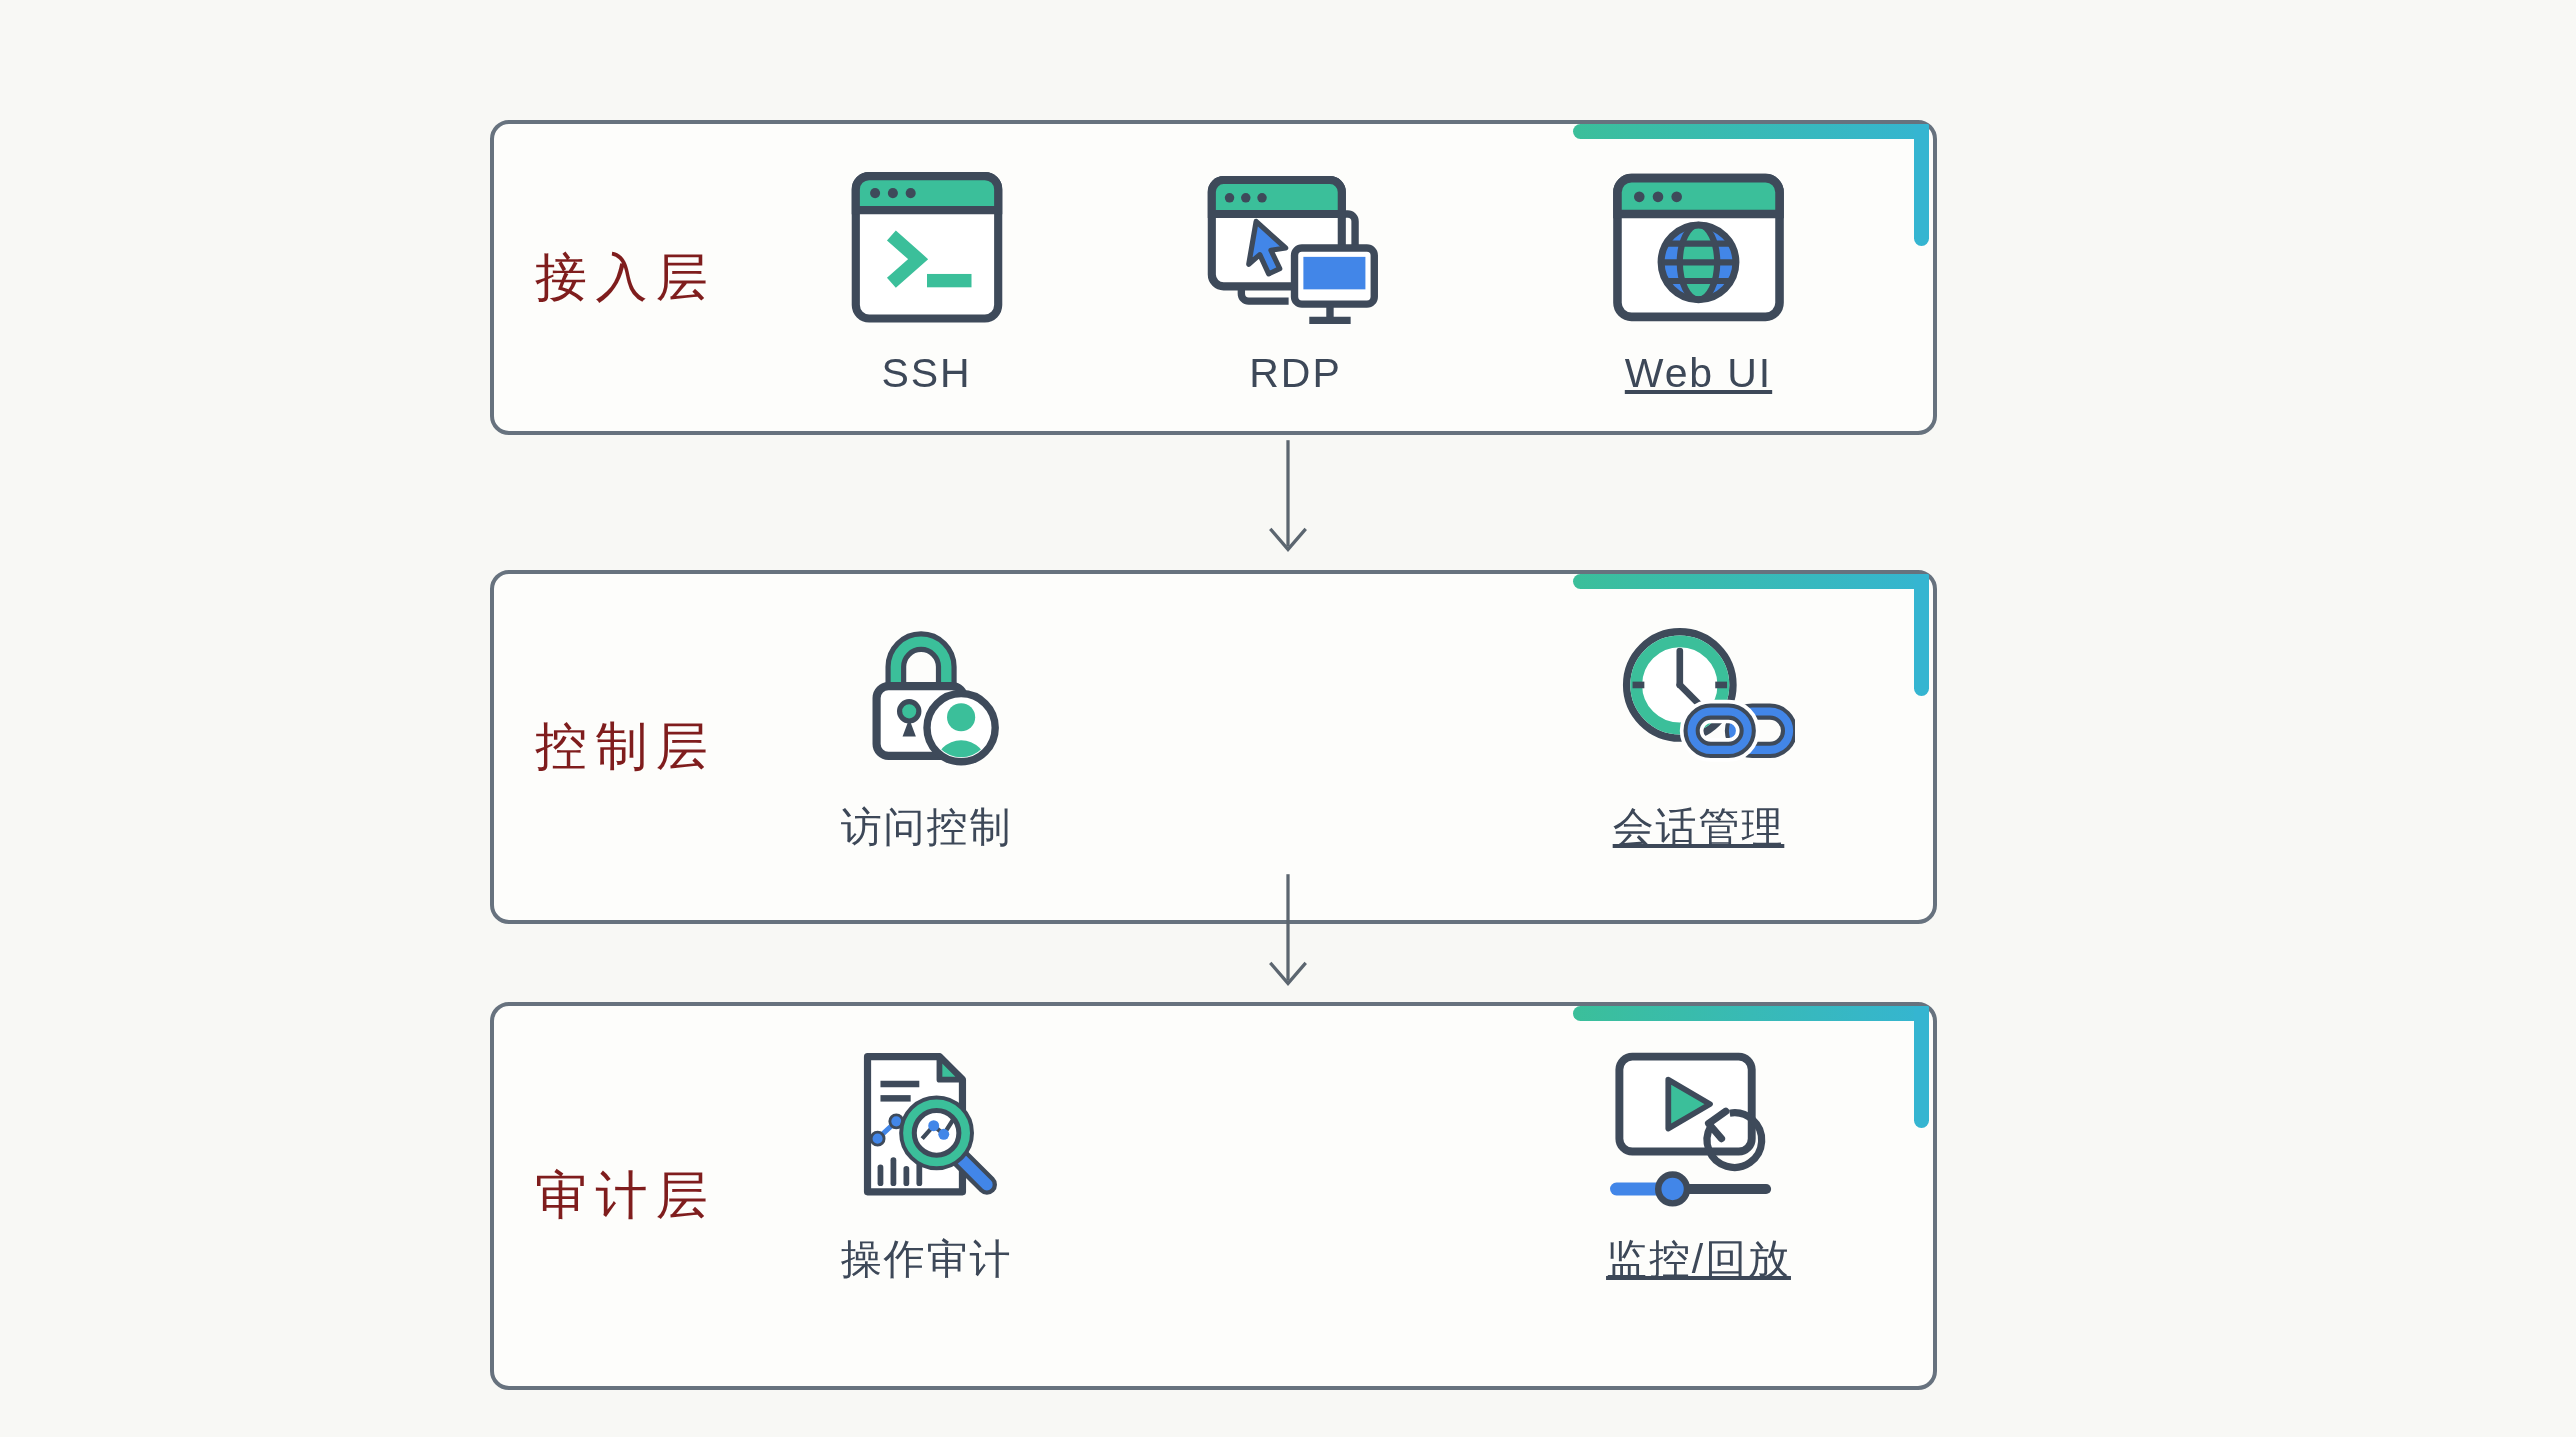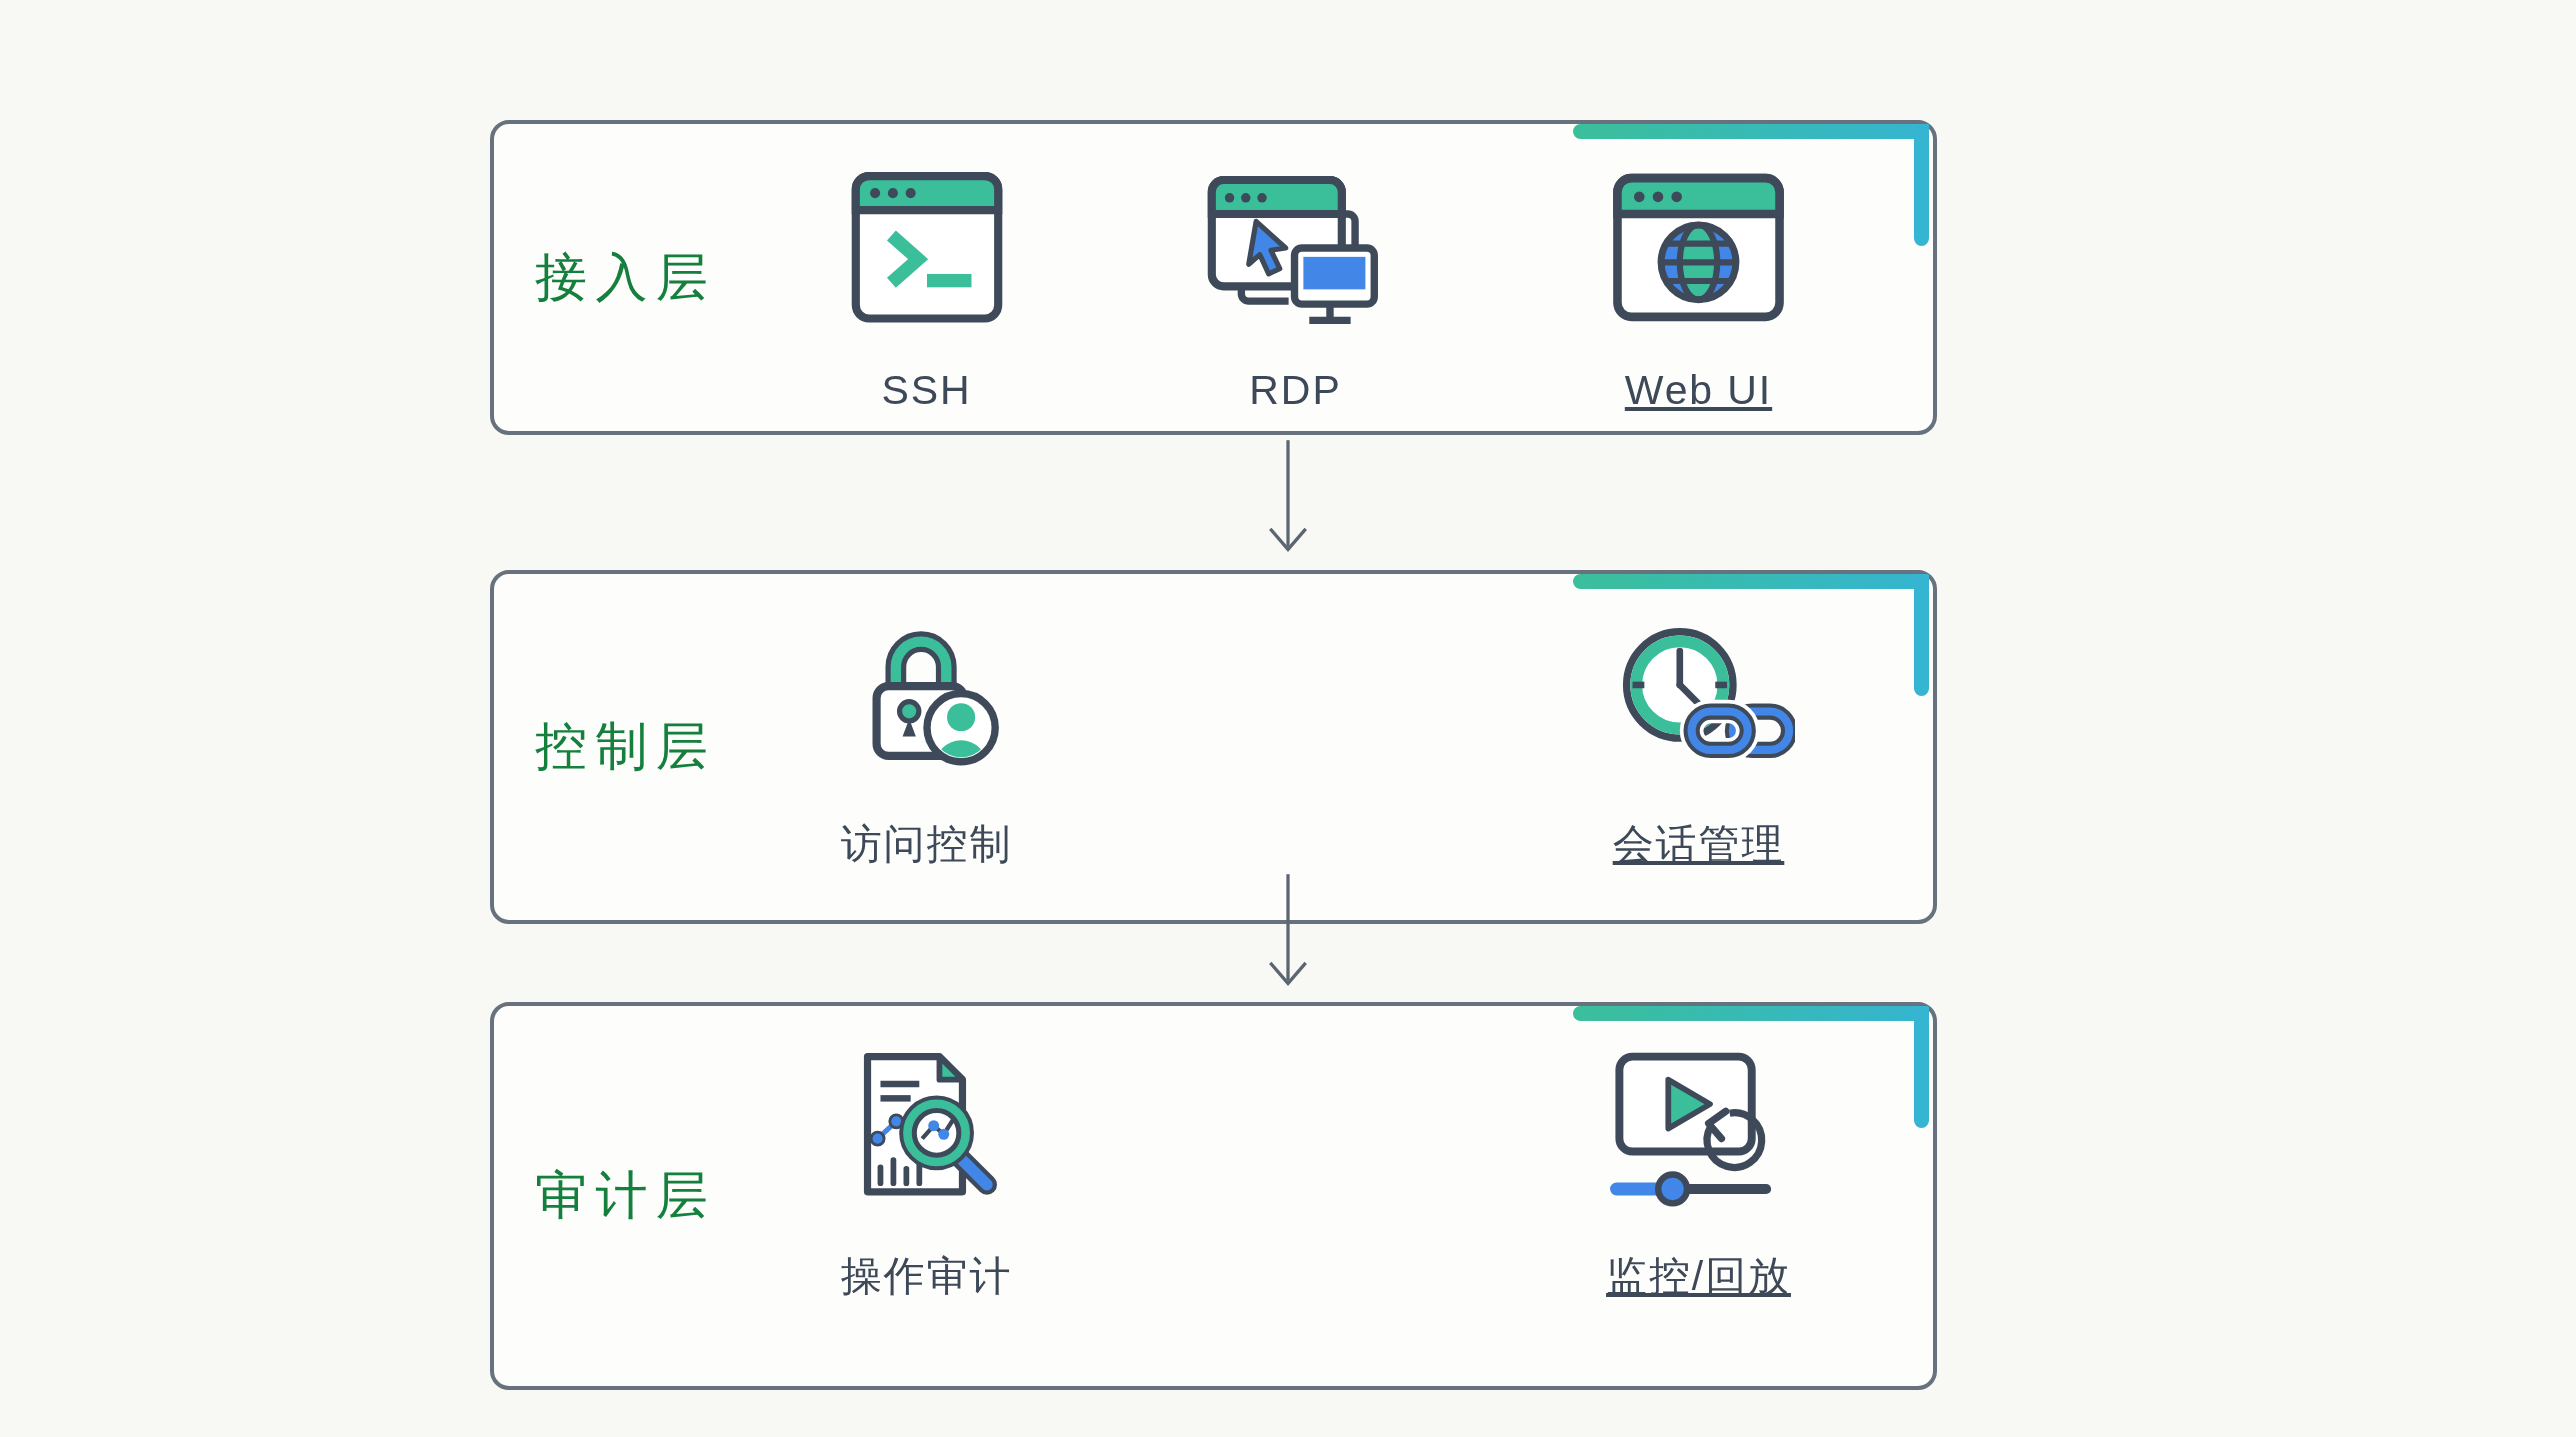--- a/index.html
+++ b/index.html
@@ -28,7 +28,7 @@
   .layer-title{
     position:absolute;left:41px;top:0;height:100%;
     display:flex;align-items:center;
-    font-size:52px;font-weight:500;letter-spacing:8.4px;color:#15803d;
+    font-size:52px;font-weight:500;letter-spacing:8.4px;color:#7f1d1d;
     white-space:nowrap;
   }
   .col{

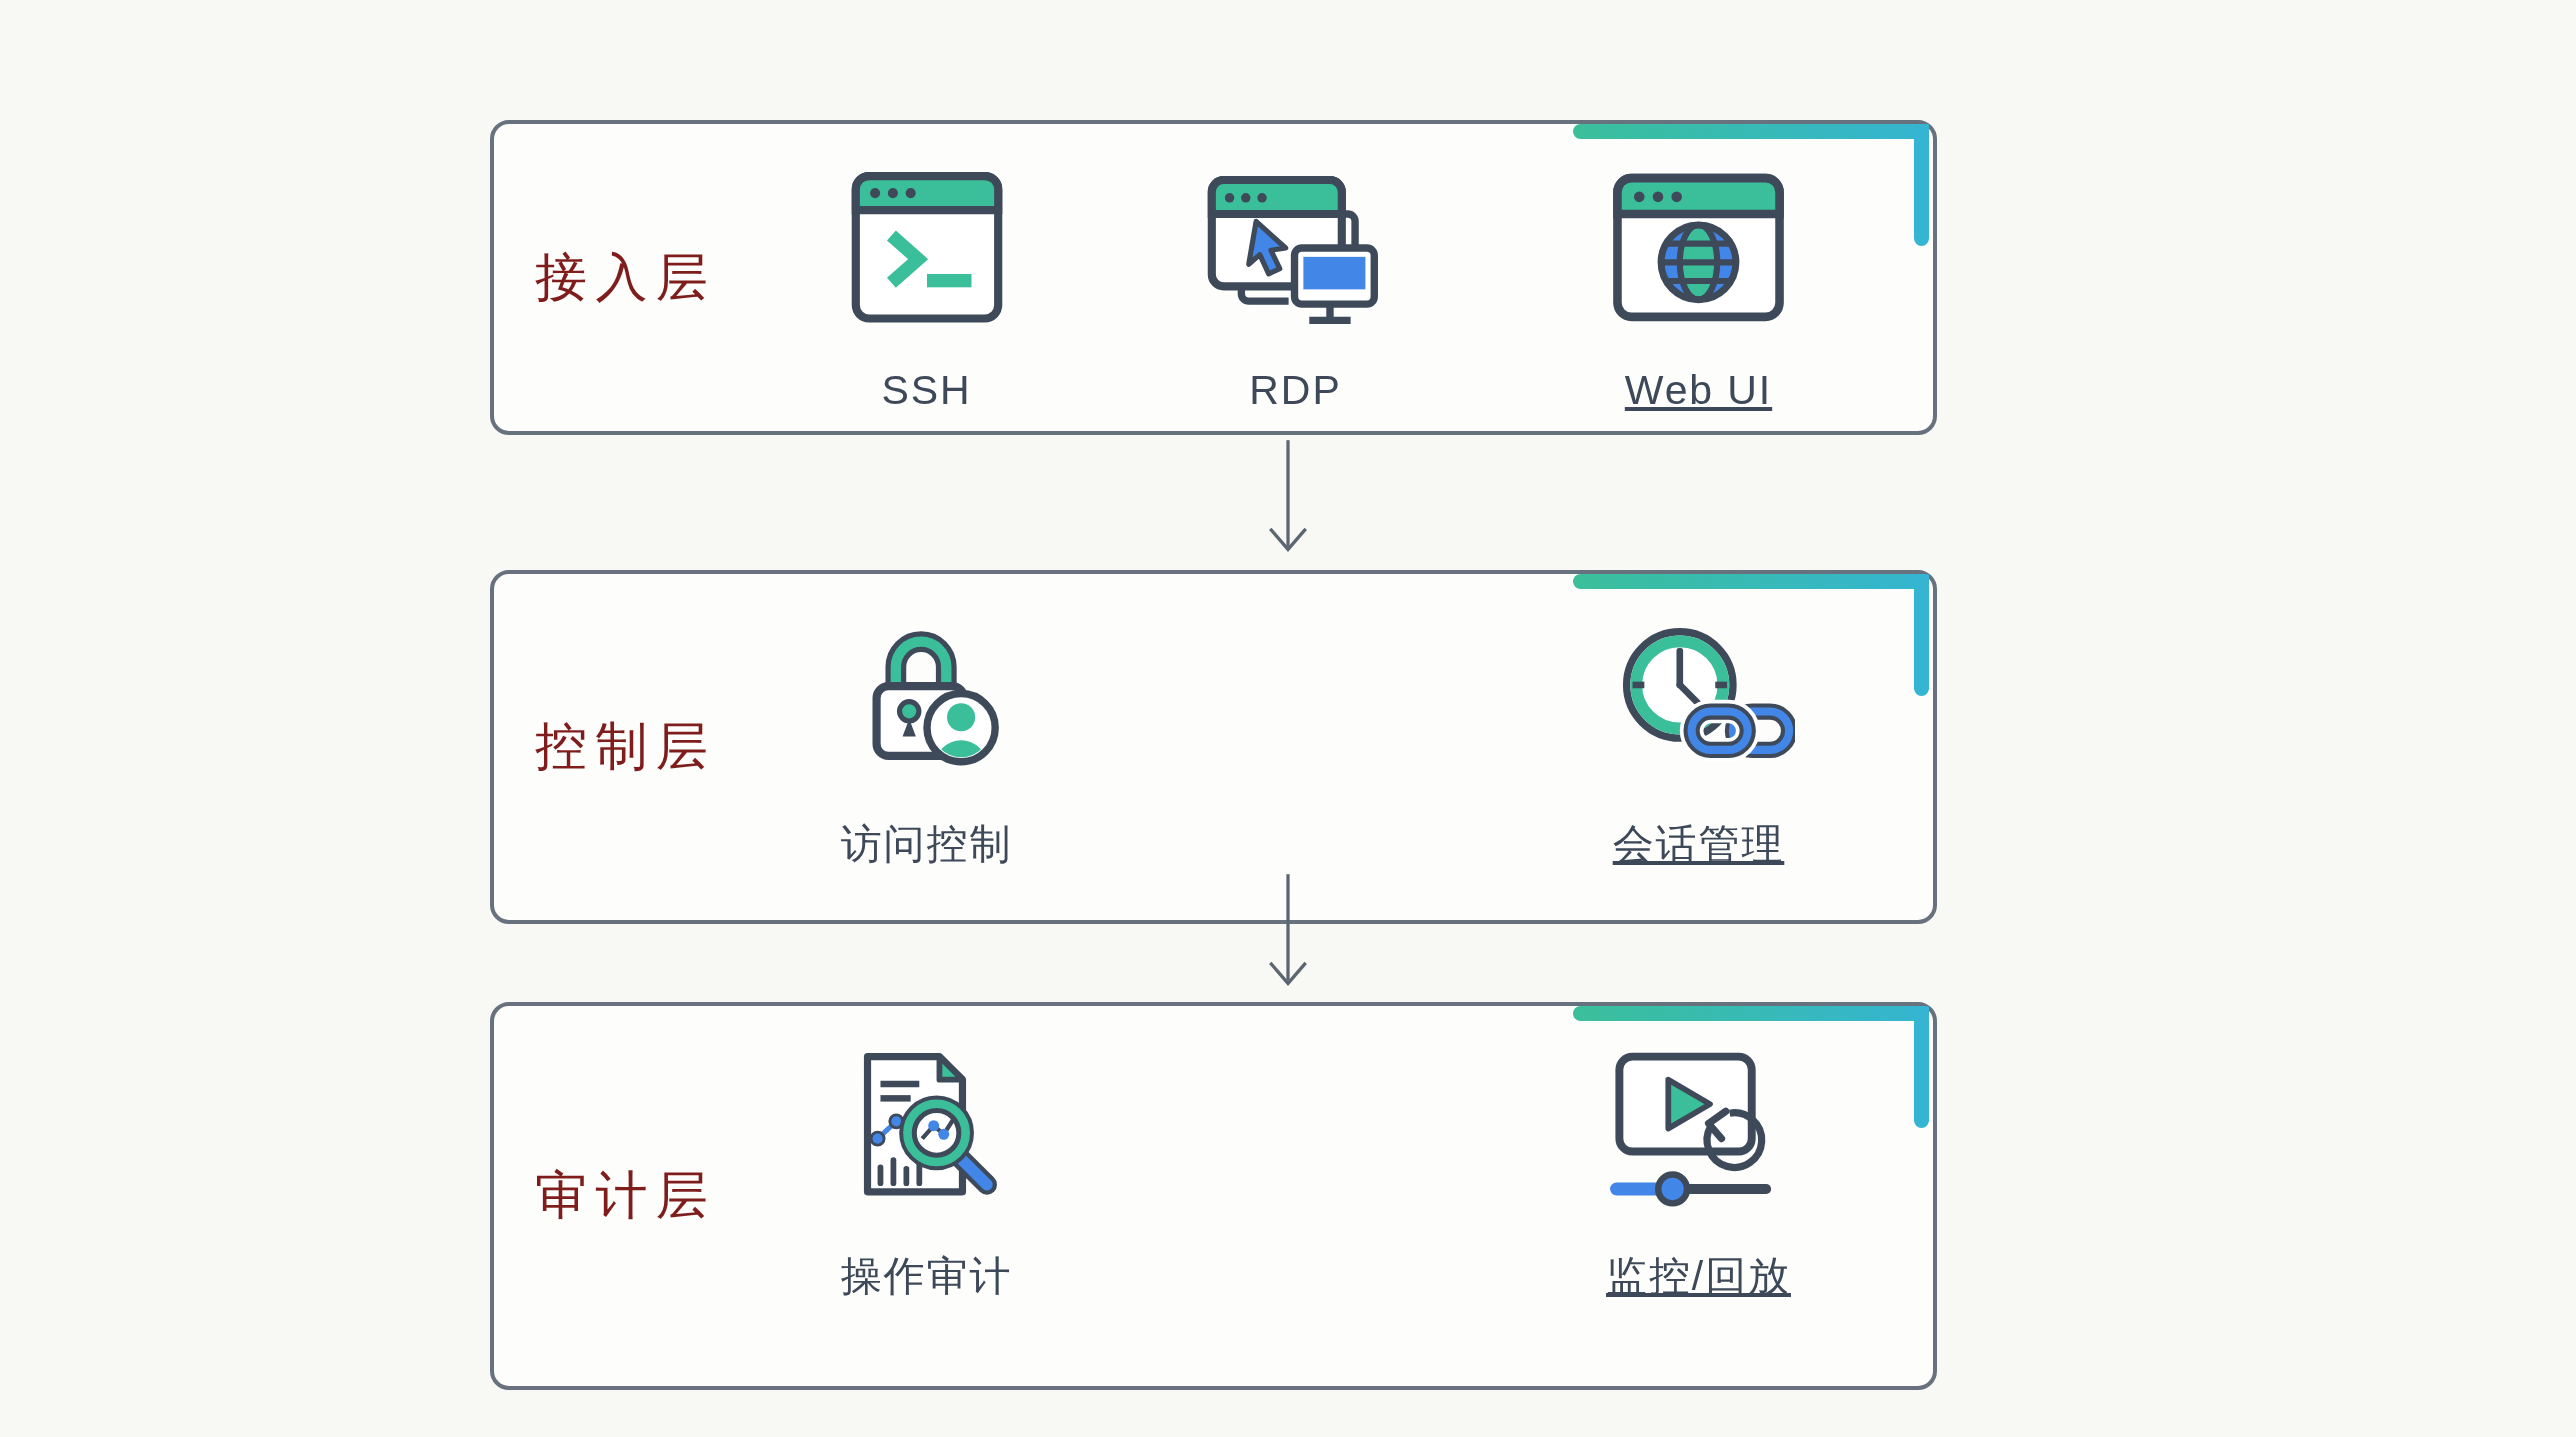--- a/index.html
+++ b/index.html
@@ -39,7 +39,7 @@
   .col-2{left:633px;align-items:center;}
   .col-3{left:1036px;text-decoration:underline;}
   .icon-wrap{height:195px;display:flex;align-items:center;justify-content:center;}
-  .item-label{margin-top:22px;font-size:41px;color:#3d4858;letter-spacing:1.9px;white-space:nowrap;}
+  .item-label{margin-top:5px;font-size:41px;color:#3d4858;letter-spacing:1.9px;white-space:nowrap;}
   .connector{position:absolute;left:1260px;width:56px;height:122px;}
 </style>
 </head>

